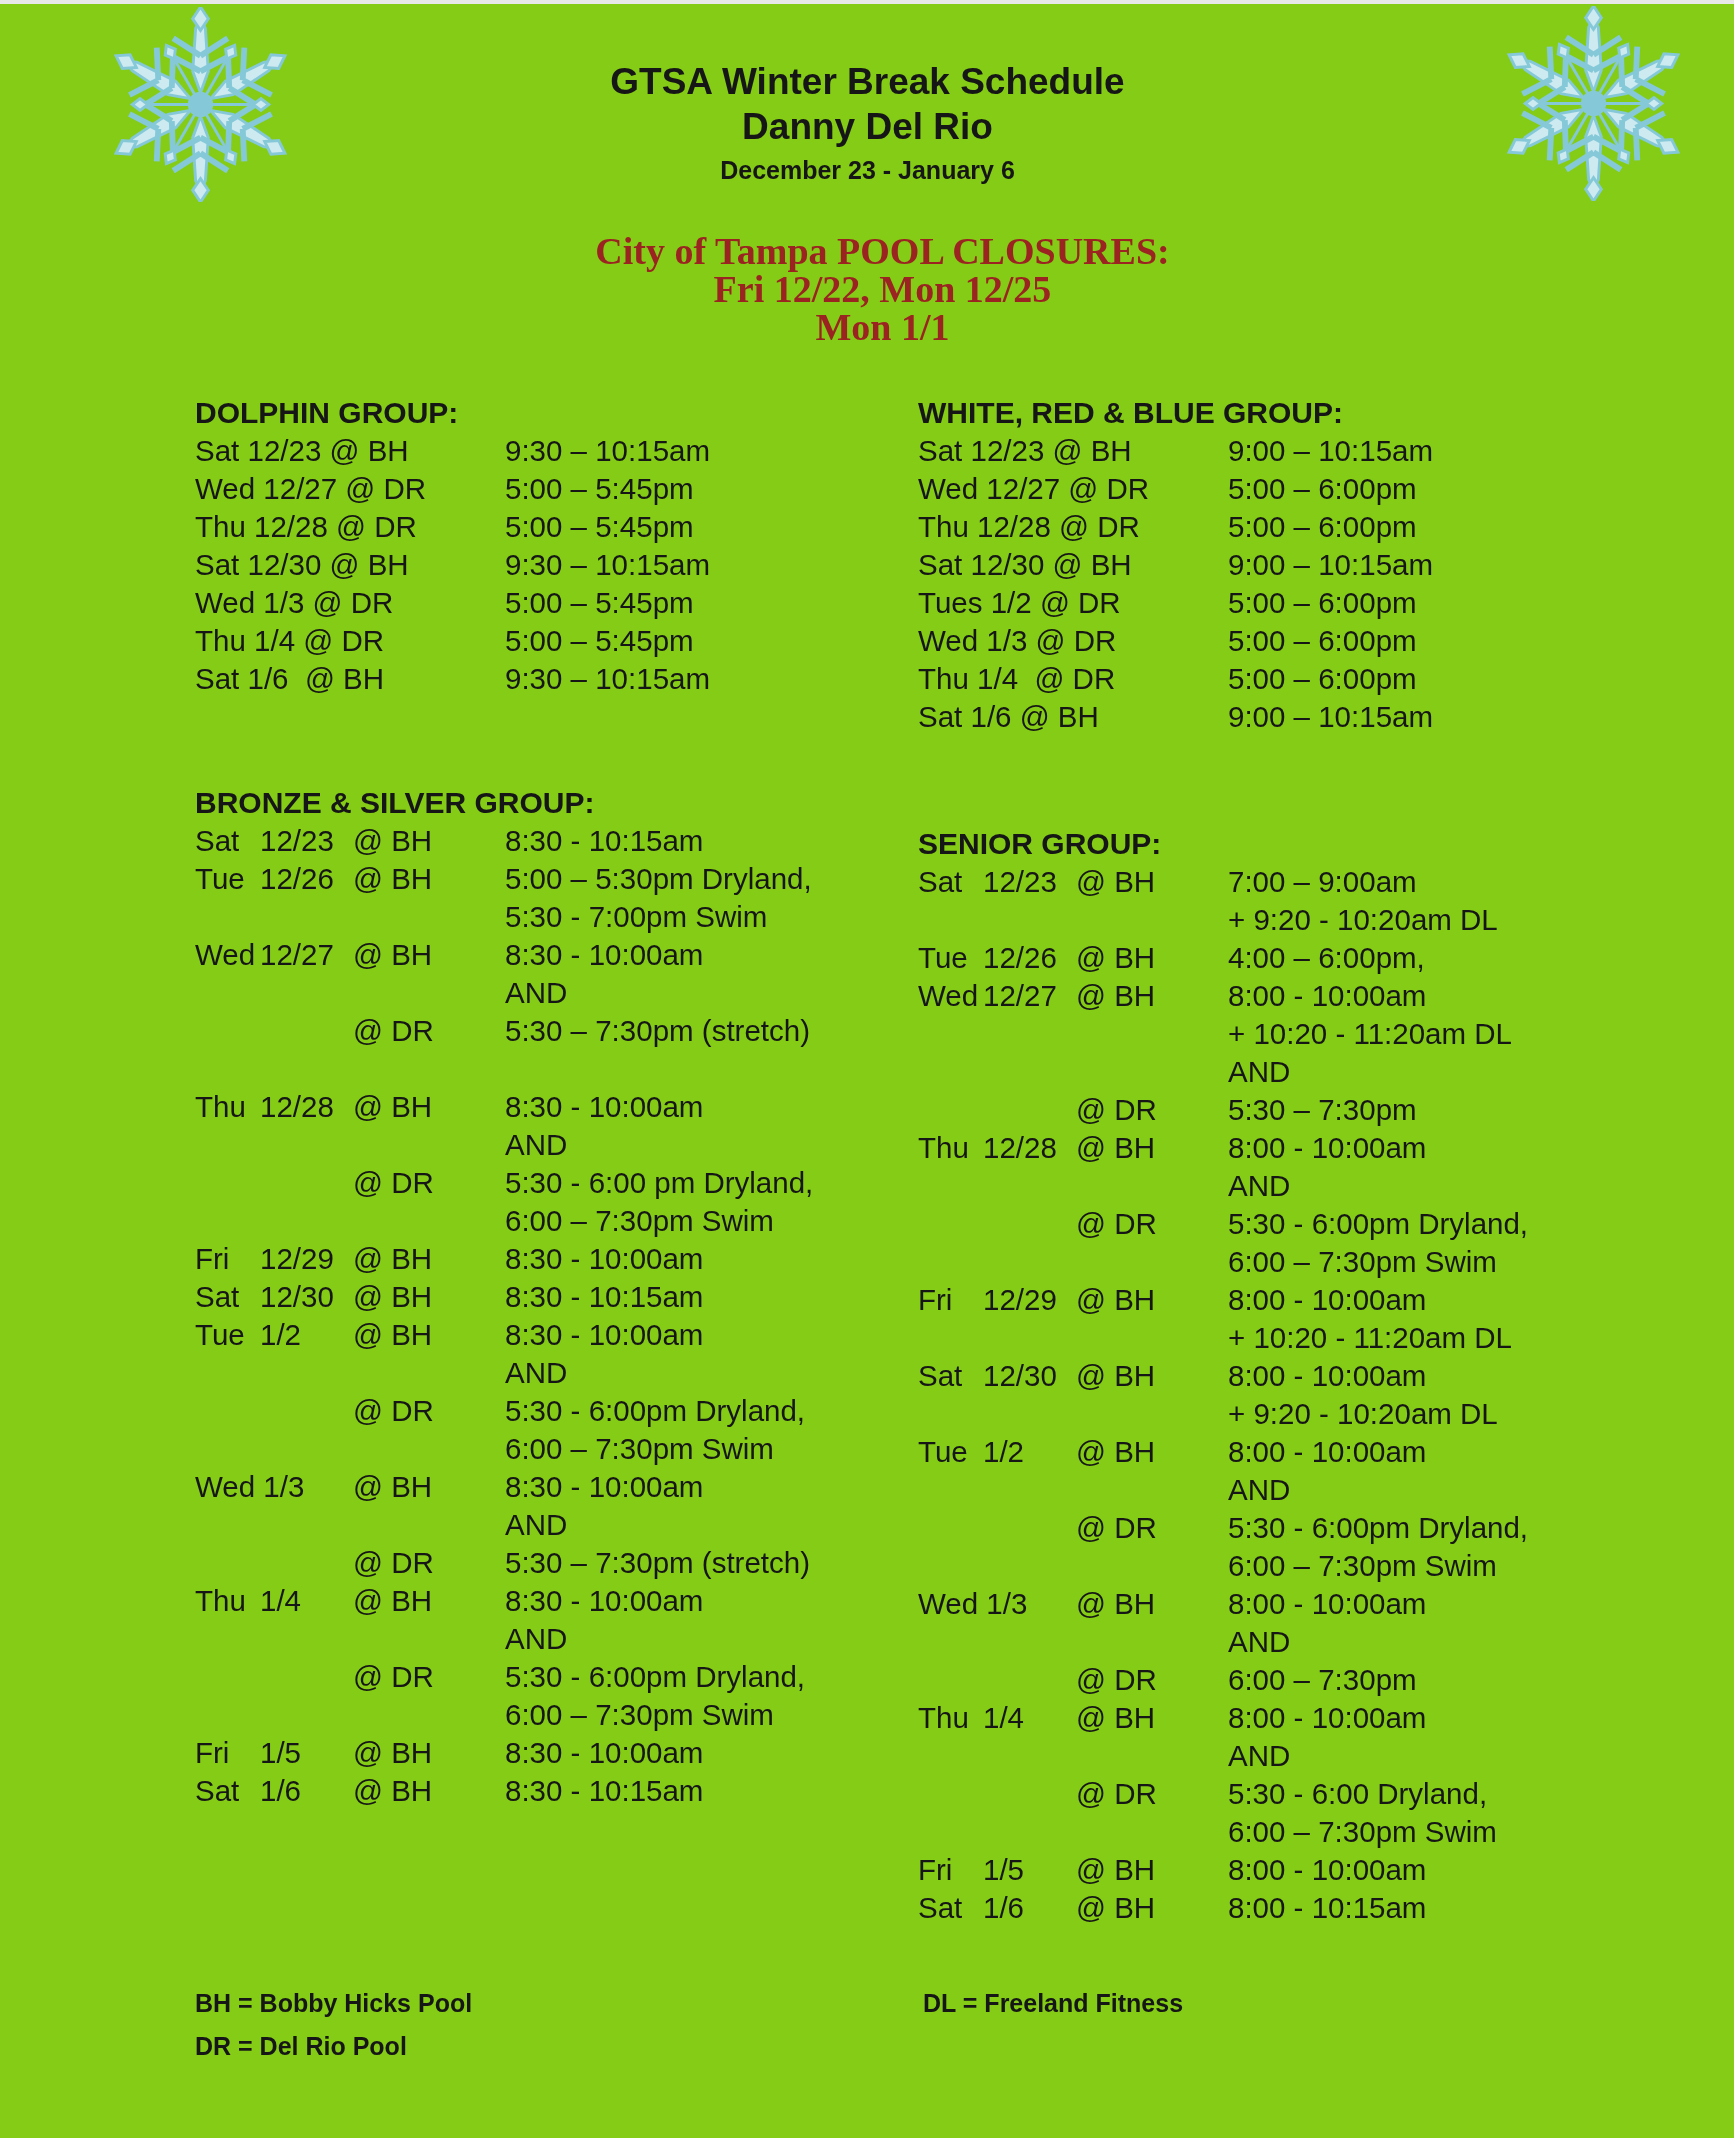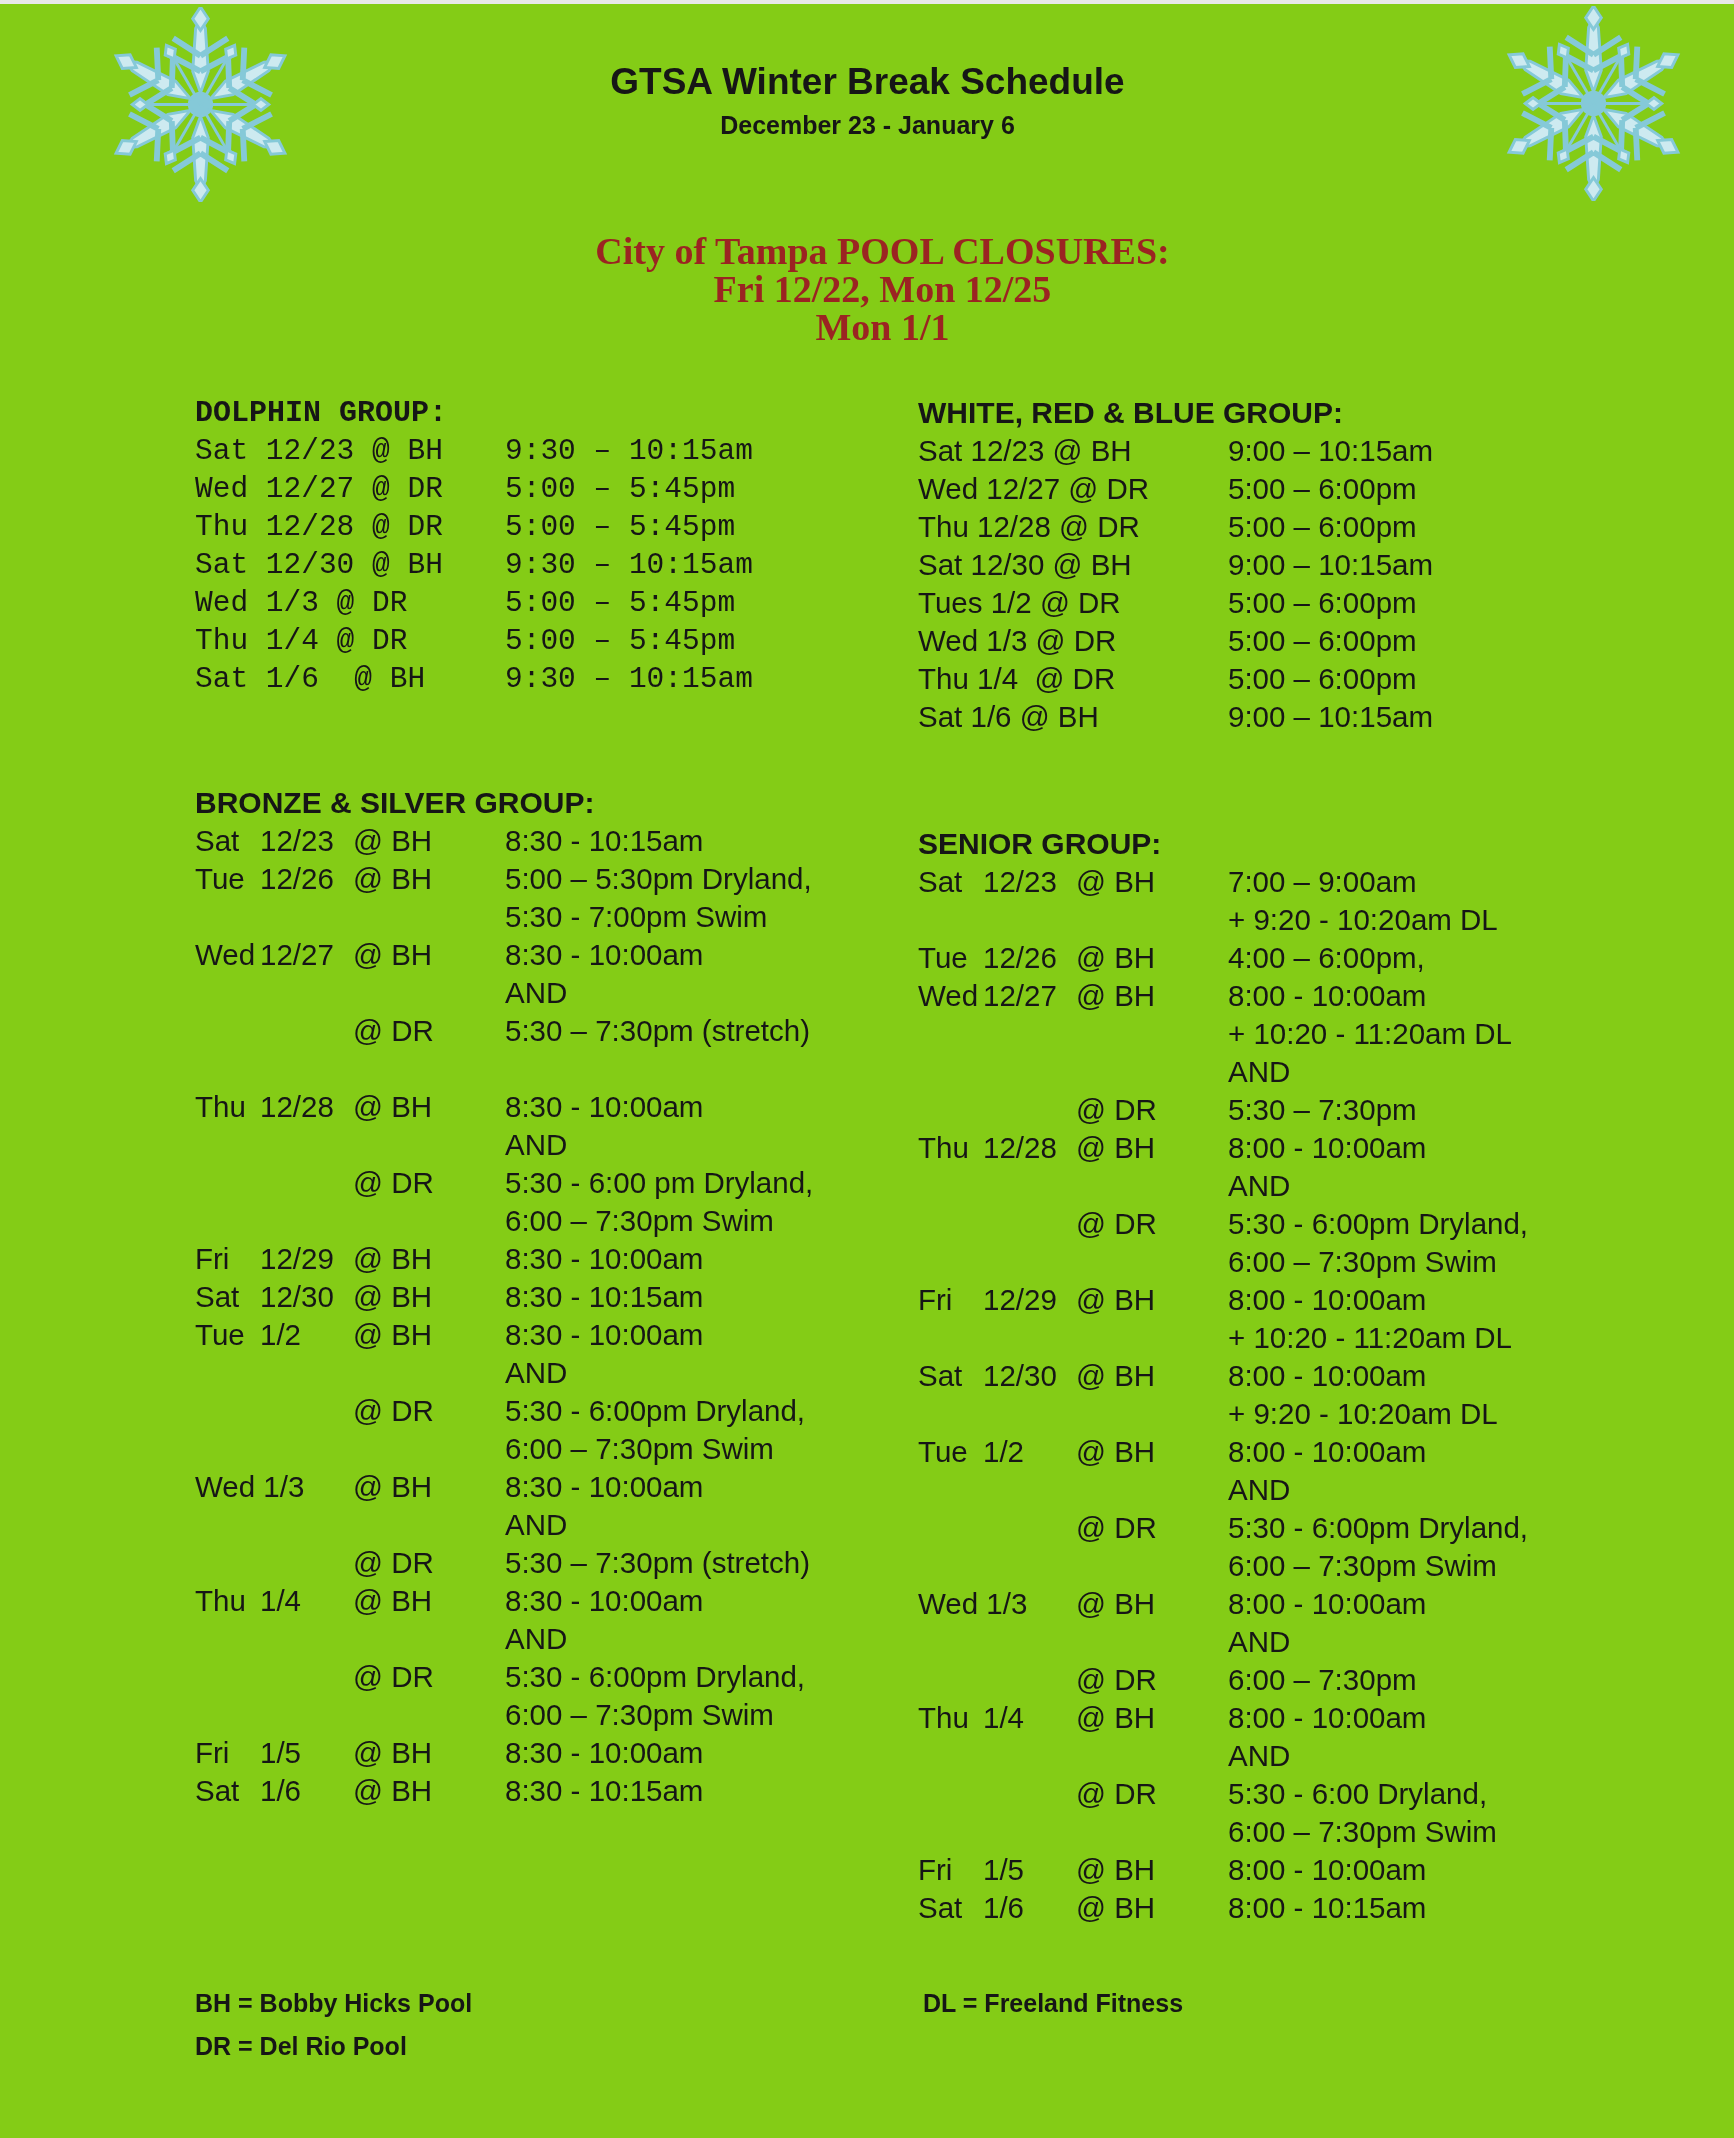--- a/index.html
+++ b/index.html
@@ -122,6 +122,7 @@
 
   <div class="title-block">
     <div class="title-line1">GTSA Winter Break Schedule</div>
+    <div class="title-line2">Danny Del Rio</div>
     <div class="title-line3">December 23 - January 6</div>
   </div>
 

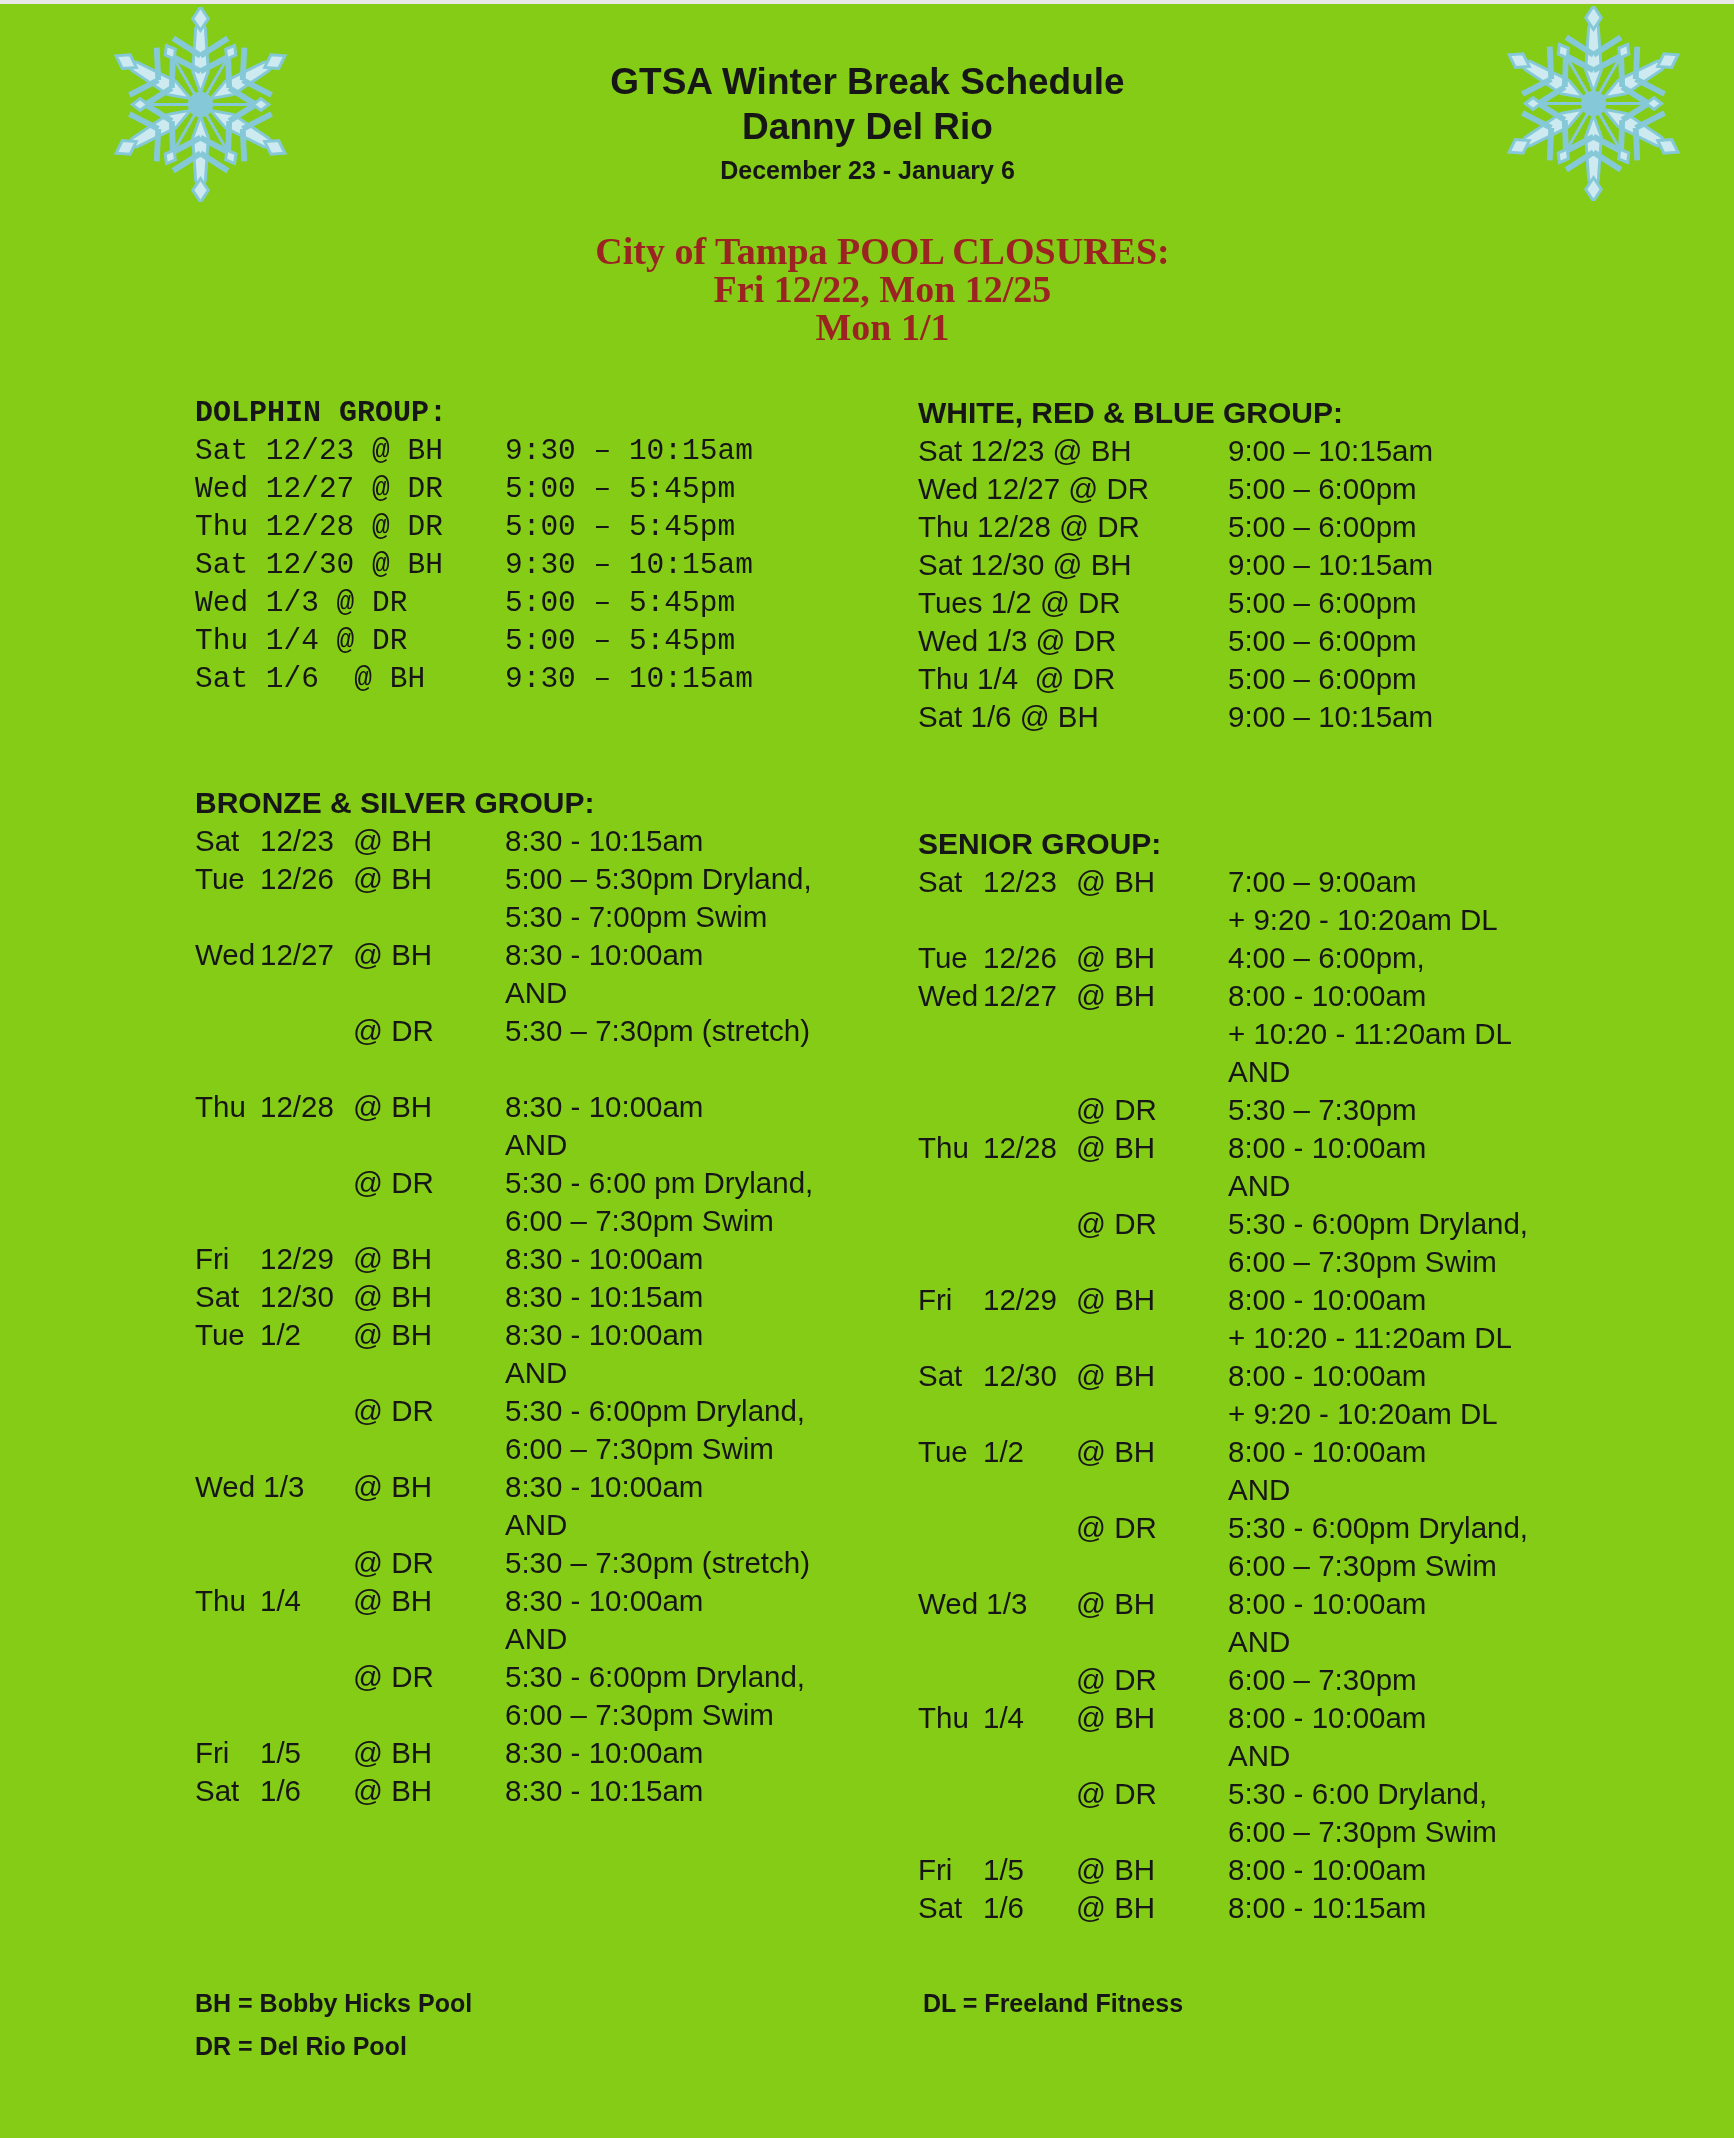--- a/index.html
+++ b/index.html
@@ -30,7 +30,7 @@
   .c2{left:65px;}
   .c3{left:158px;}
   .c4{left:310px;}
-  #g-dolphin{left:195px;top:390px;width:666px;font-family:Liberation Mono, monospace;}
+  #g-dolphin{left:195px;top:390px;width:666px;}
   #g-wrb{left:918px;top:390px;width:742px;}
   #g-bronze{left:195px;top:780px;width:666px;}
   #g-senior{left:918px;top:821px;width:742px;}

